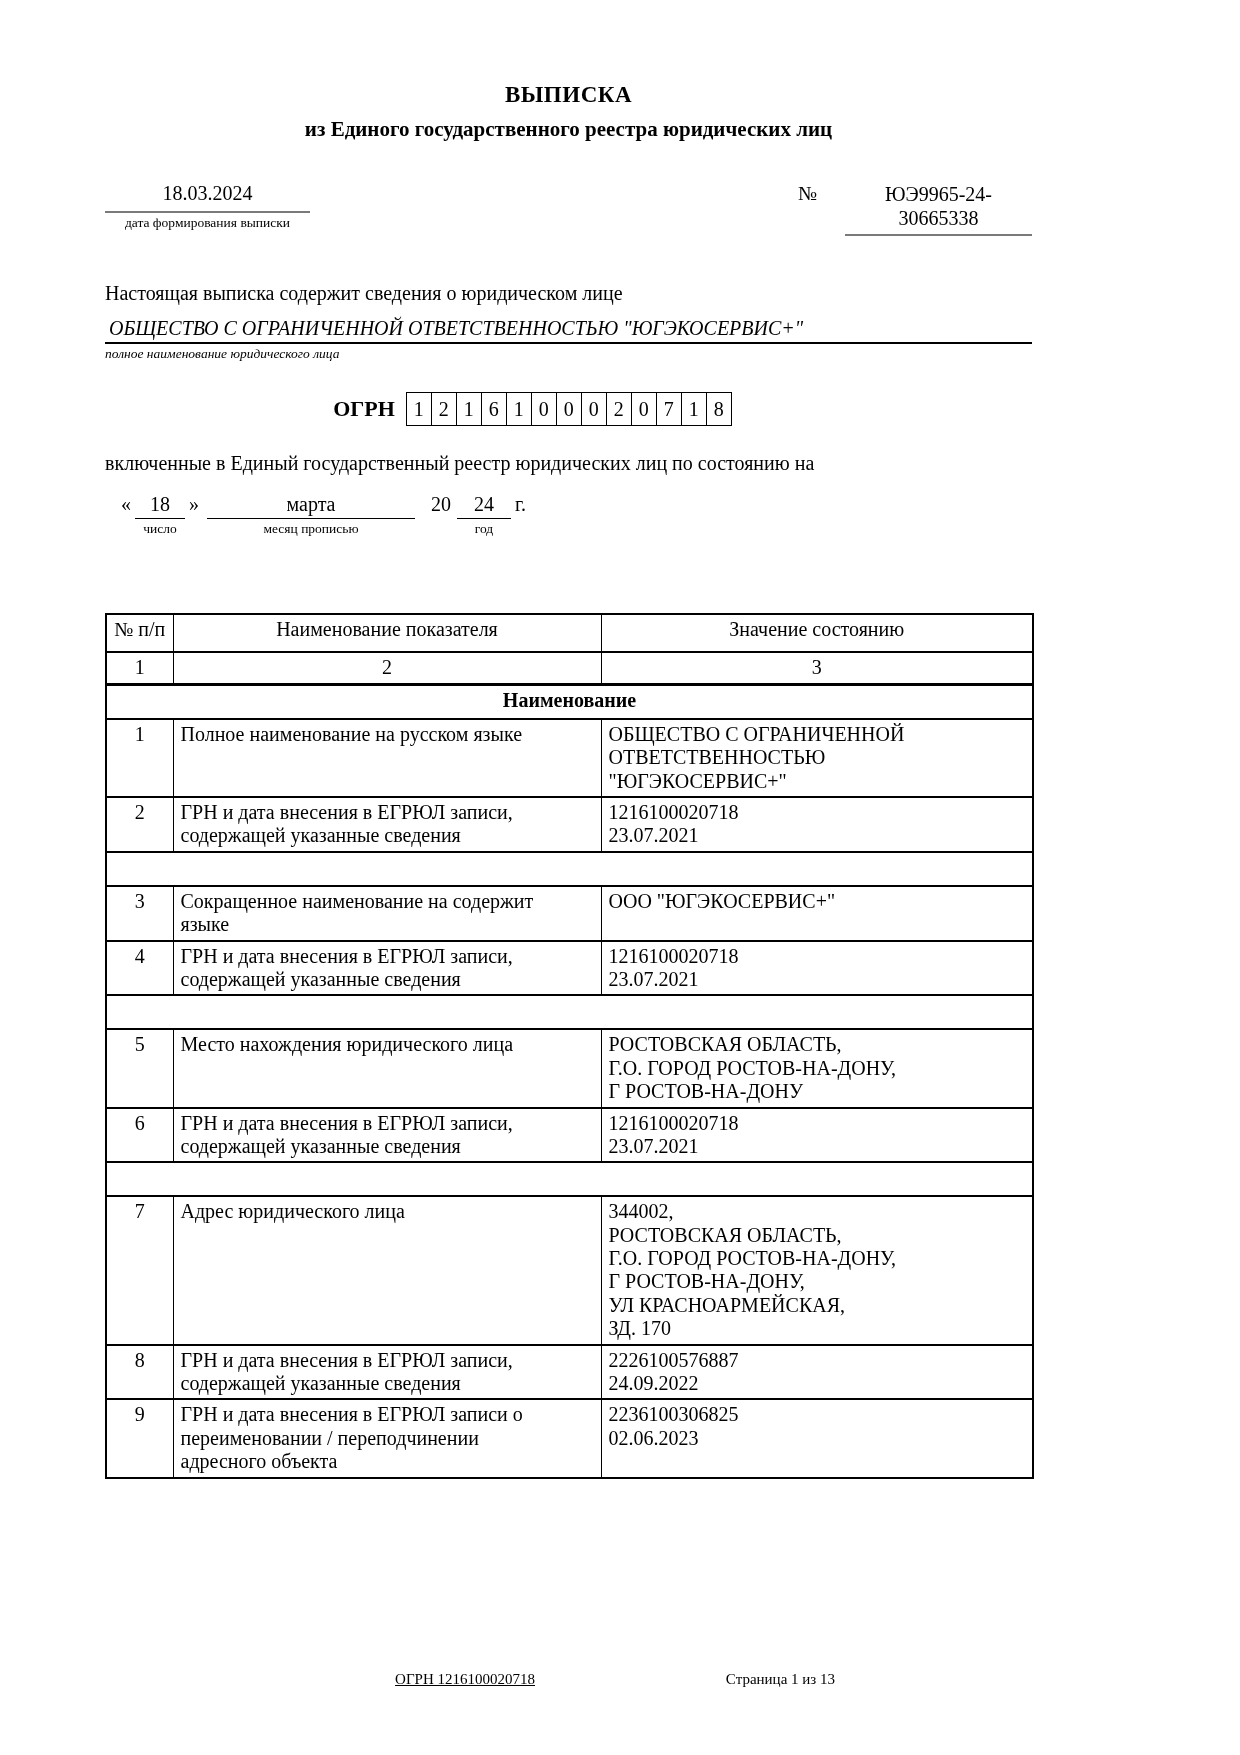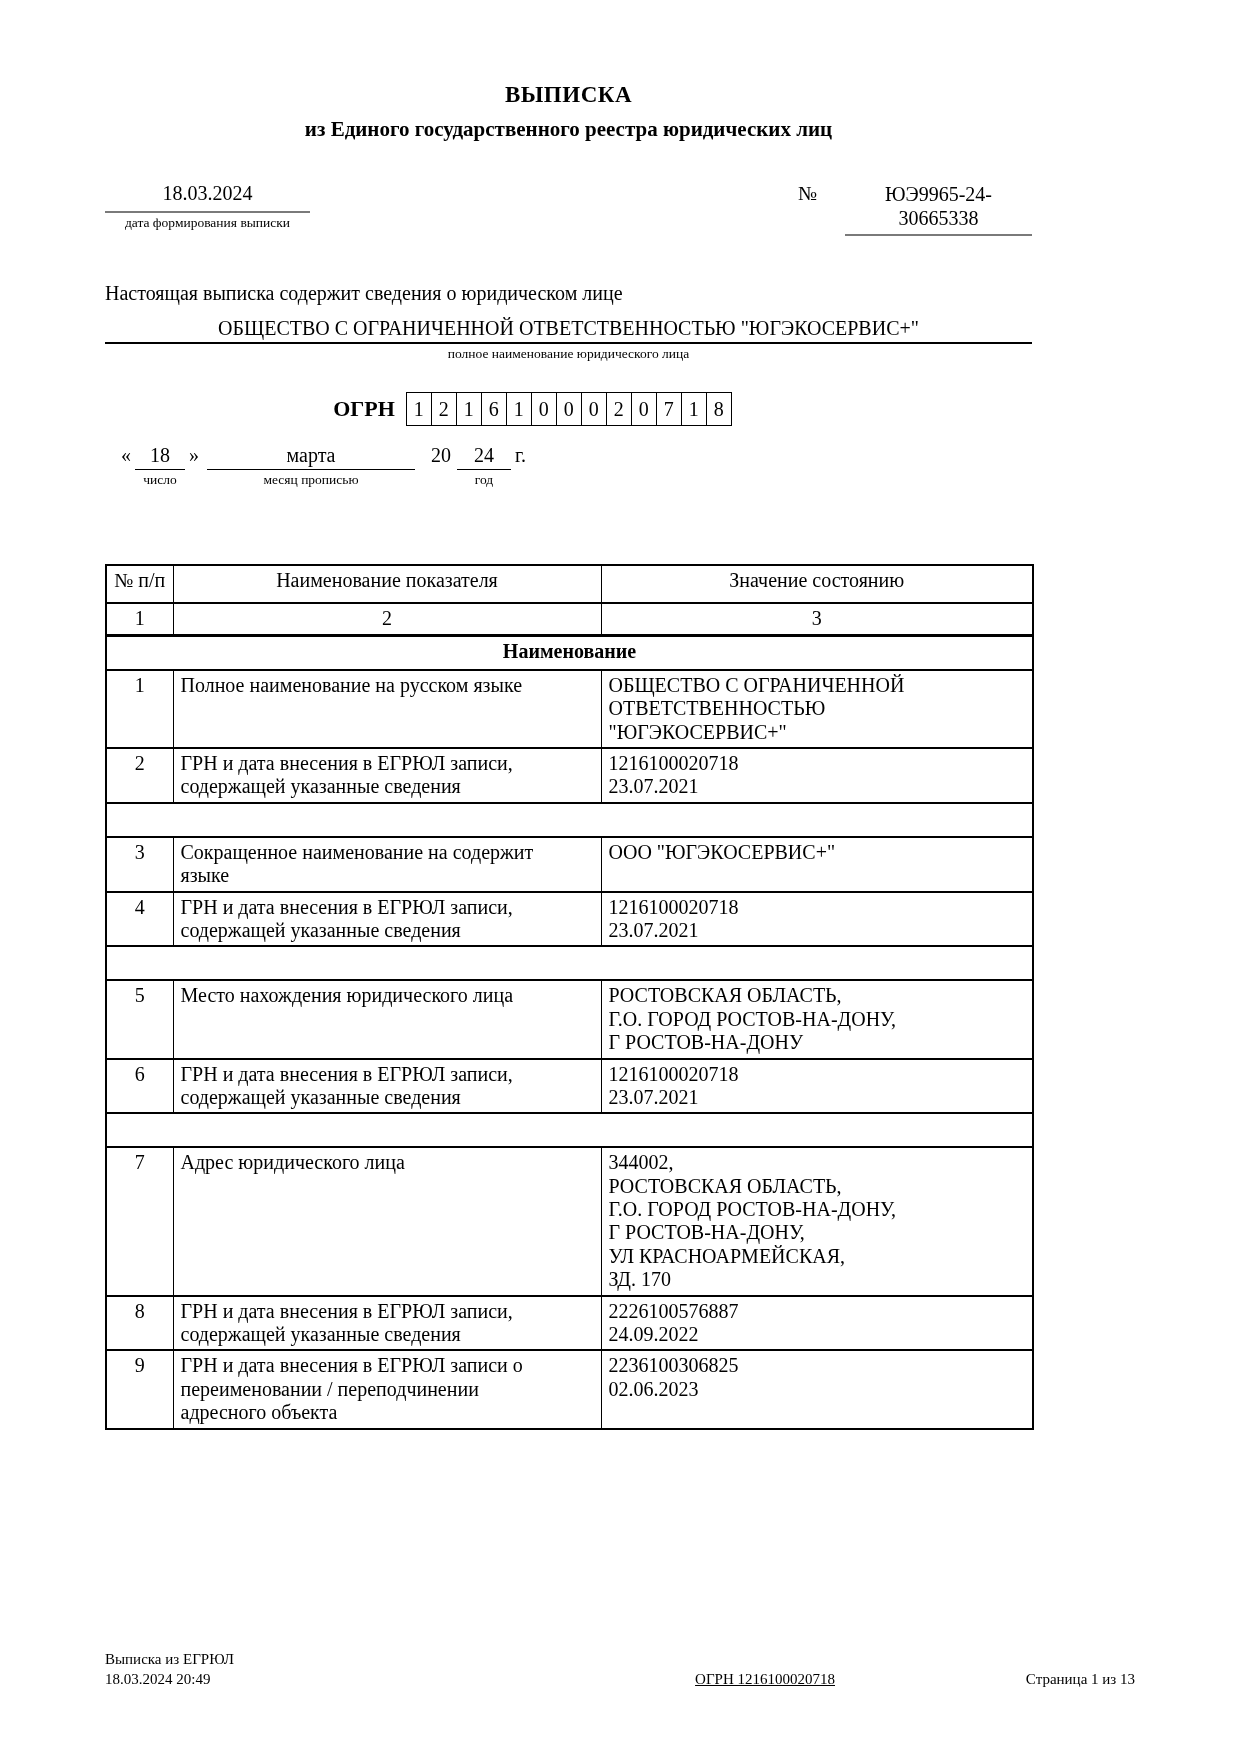--- a/index.html
+++ b/index.html
@@ -28,7 +28,7 @@
   .num-block .line{line-height:1.2;}
   .num-block .grayline{margin-top:4px;}
   .intro{margin-top:46px;}
-  .company-wrap{margin-top:12px;text-align:center;}
+  .company-wrap{margin-top:12px;font-style:italic;}
   .company-name{display:block;padding:0 4px 2px 4px;border-bottom:2px solid #000;}
   .company-caption{font-size:13.5px;margin-top:2px;}
   .ogrn-row{margin-top:30px;display:flex;justify-content:center;align-items:center;padding-right:72px;}

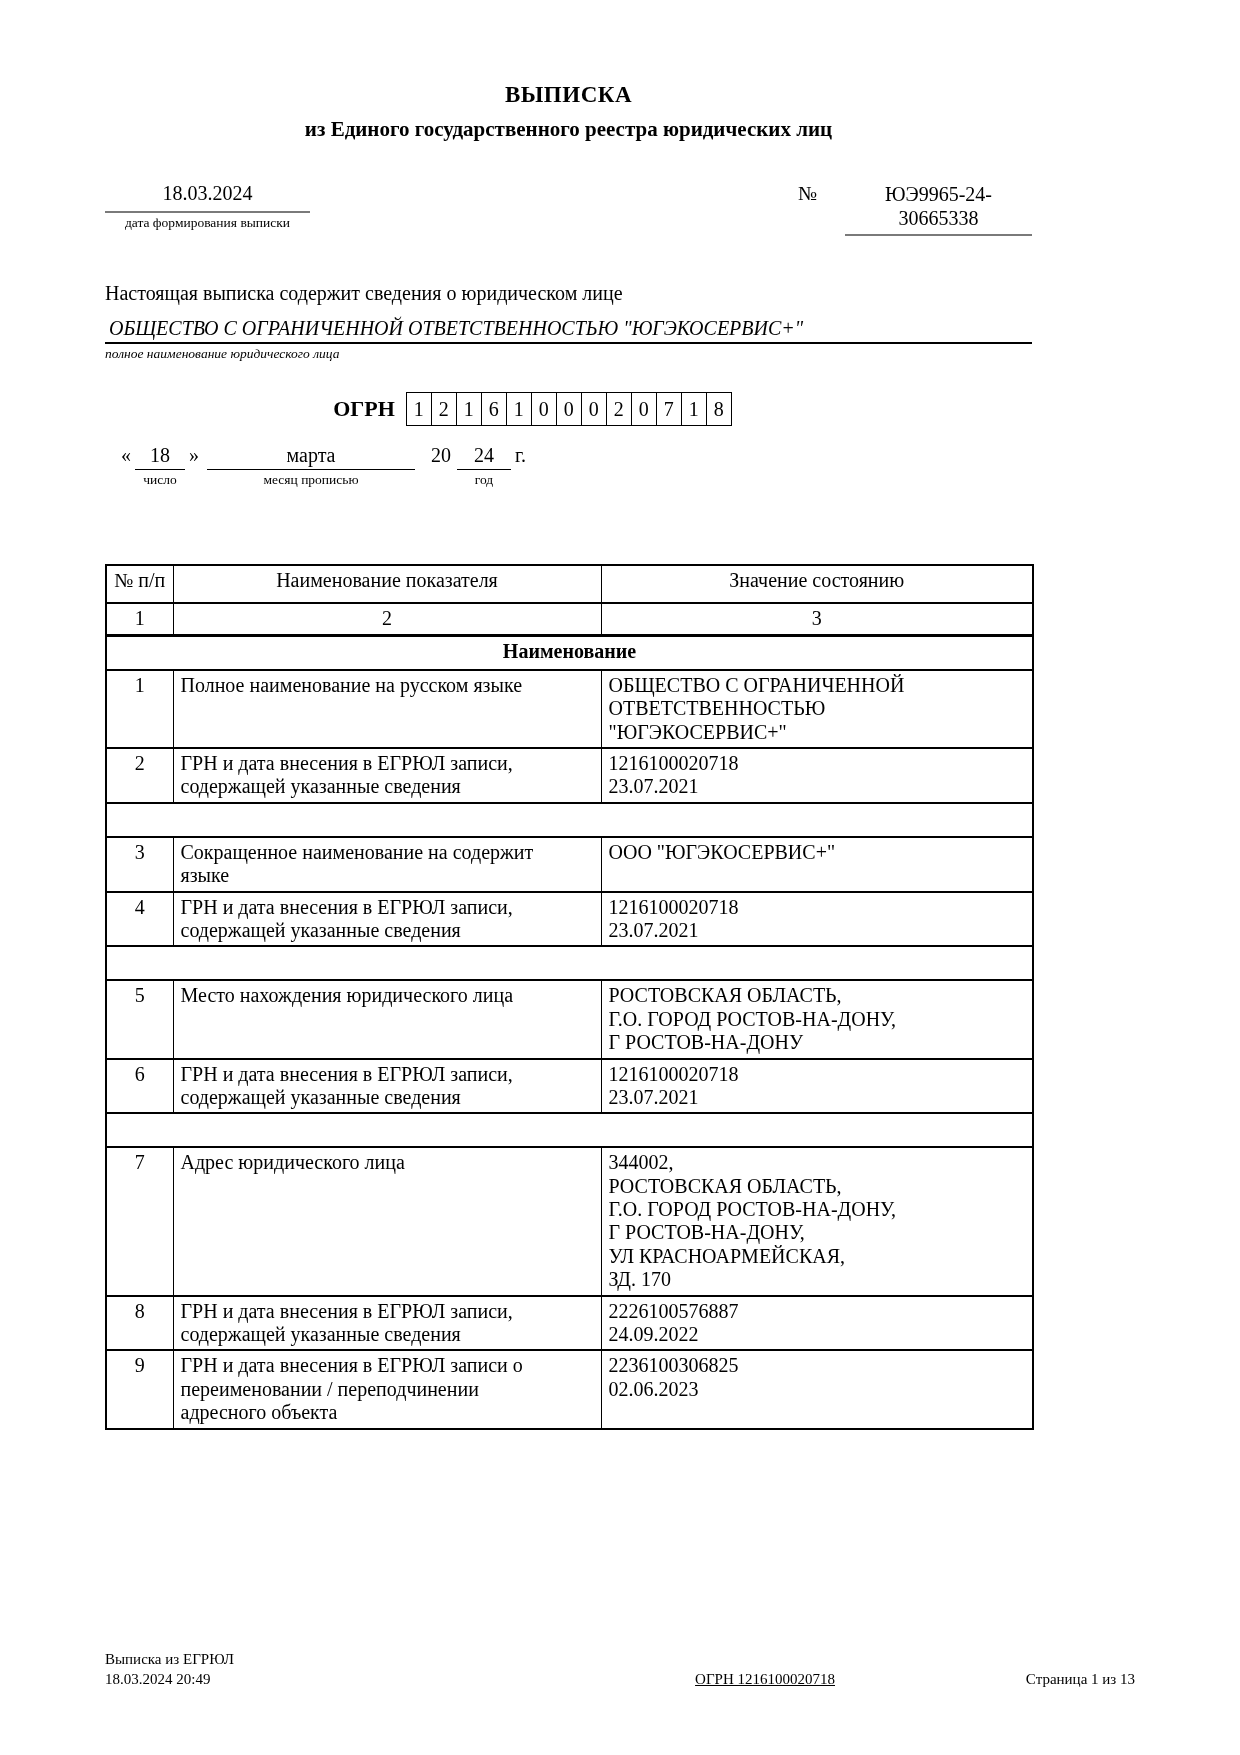--- a/index.html
+++ b/index.html
@@ -128,6 +128,7 @@
         </span>
     </div>
 
+    <div class="statement">включенные в Единый государственный реестр юридических лиц по состоянию на</div>
 
     <div class="fill-row">
       <span>«</span>

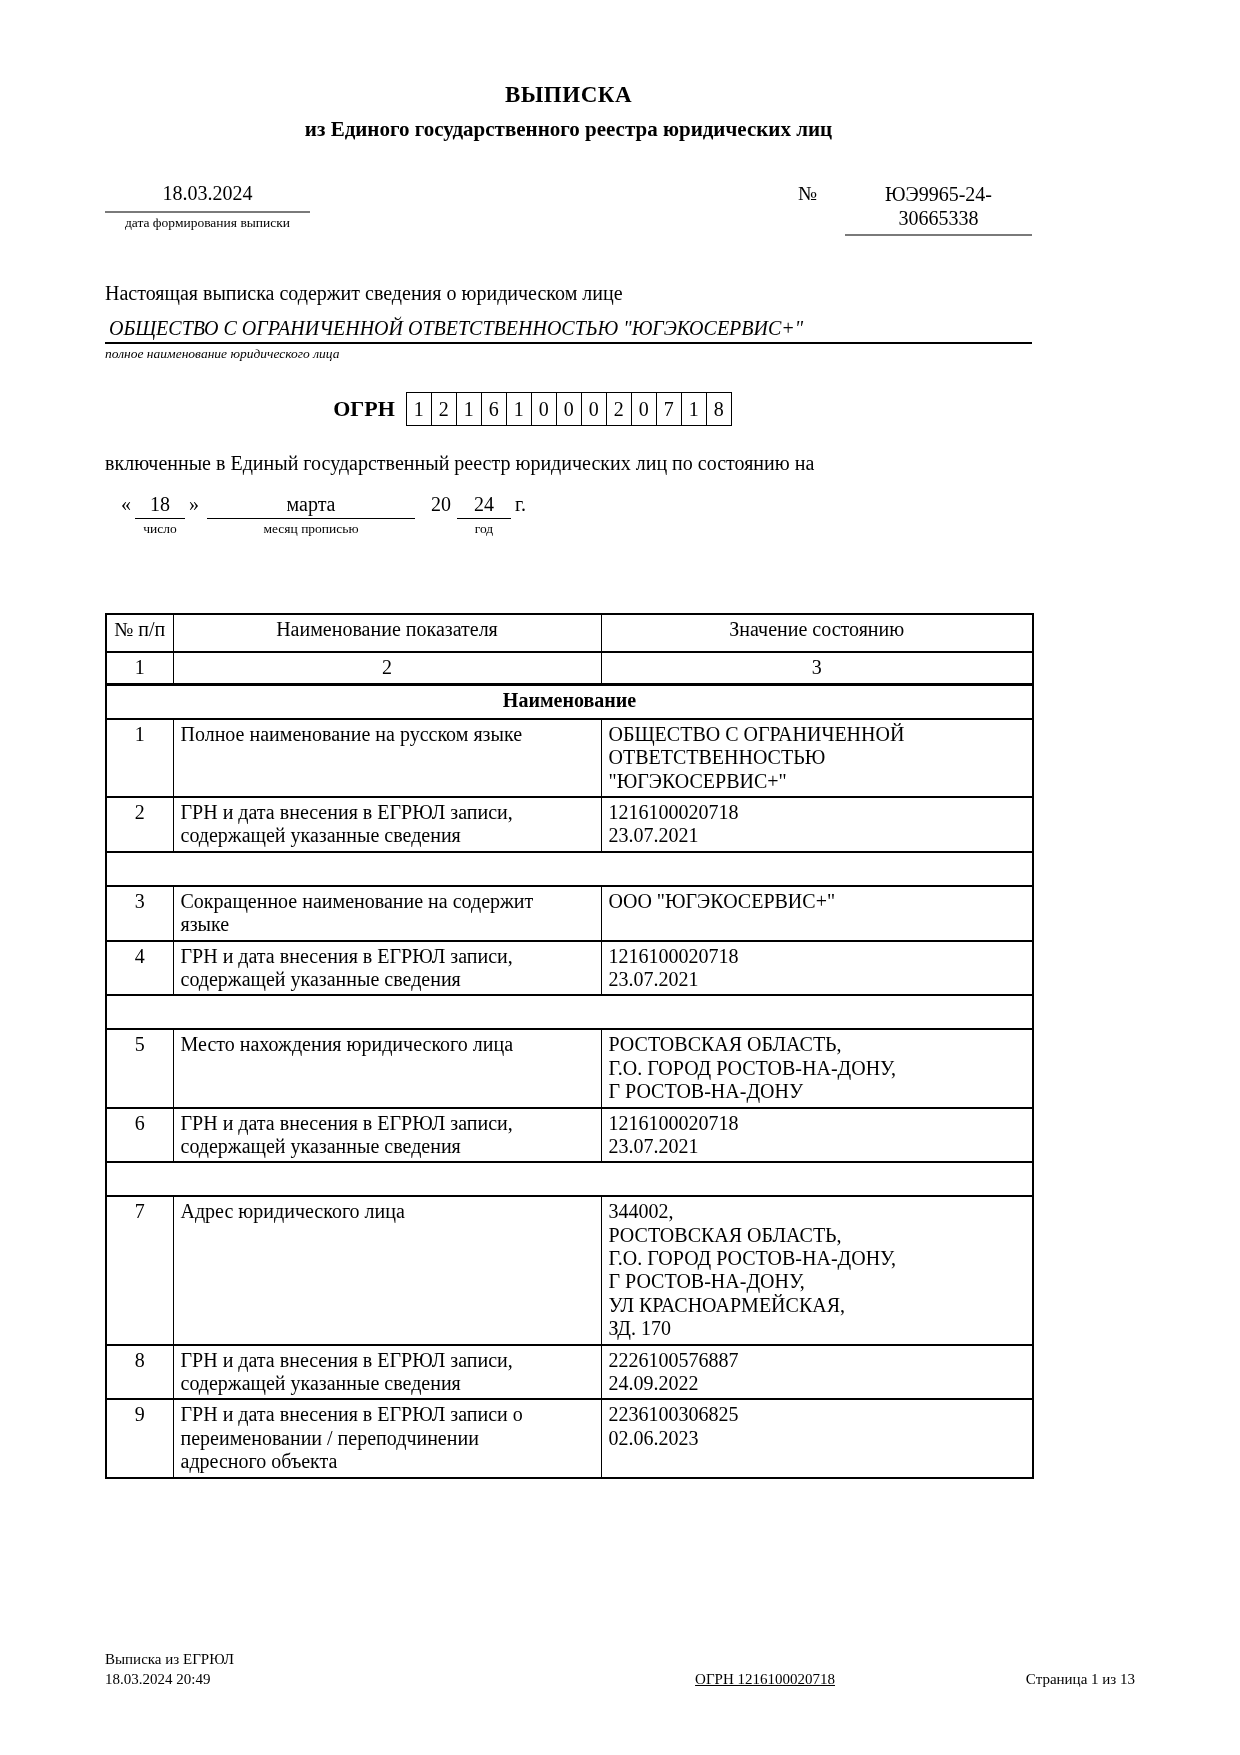--- a/index.html
+++ b/index.html
@@ -286,10 +286,6 @@
   </div>
 
   <div class="footer">
-    <div class="left">
-      <div>Выписка из ЕГРЮЛ</div>
-      <div>18.03.2024 20:49</div>
-    </div>
     <div class="center">ОГРН 1216100020718</div>
     <div class="right">Страница 1 из 13</div>
   </div>

